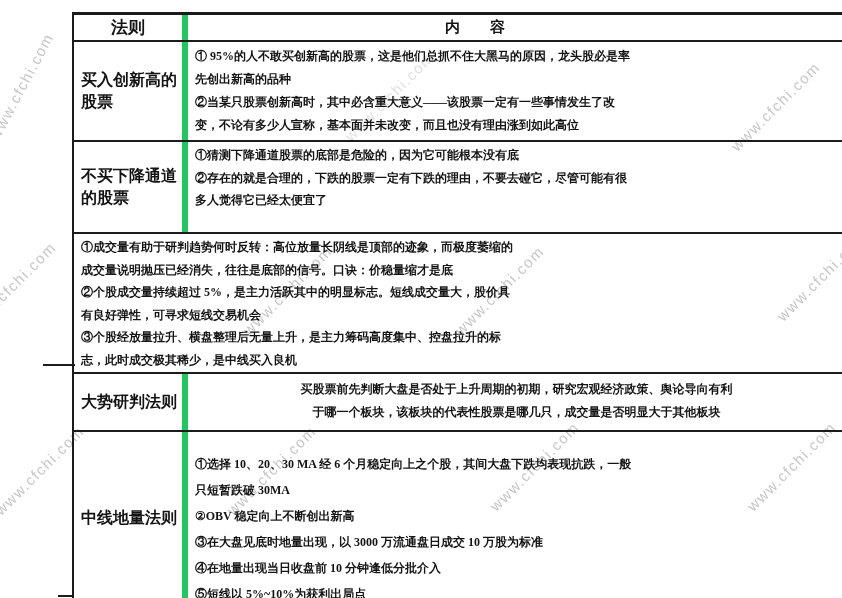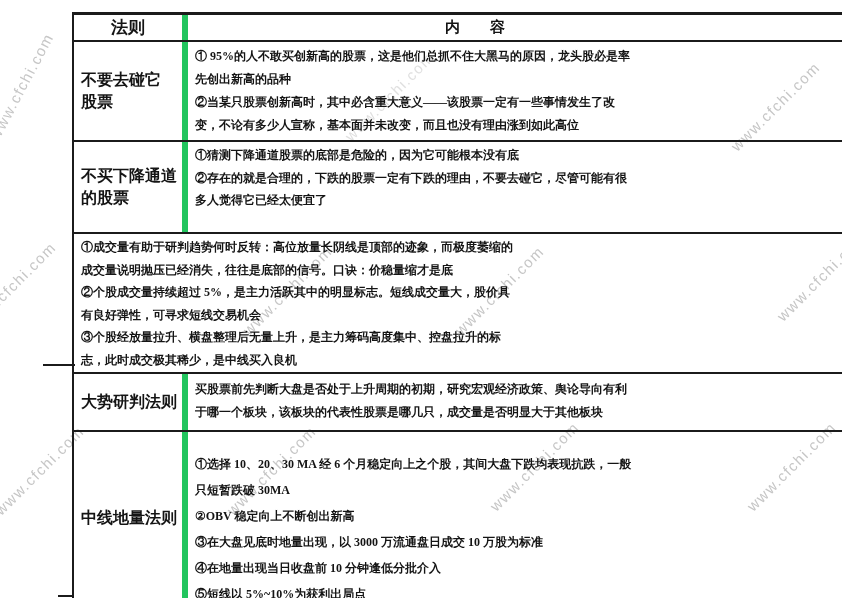--- a/index.html
+++ b/index.html
@@ -123,7 +123,7 @@
     </div>
 
     <div class="row r1">
-      <div class="cell-label">不要去碰它
+      <div class="cell-label">买入创新高的
 股票</div>
       <div class="cell-content">① 95%的人不敢买创新高的股票，这是他们总抓不住大黑马的原因，龙头股必是率
 先创出新高的品种

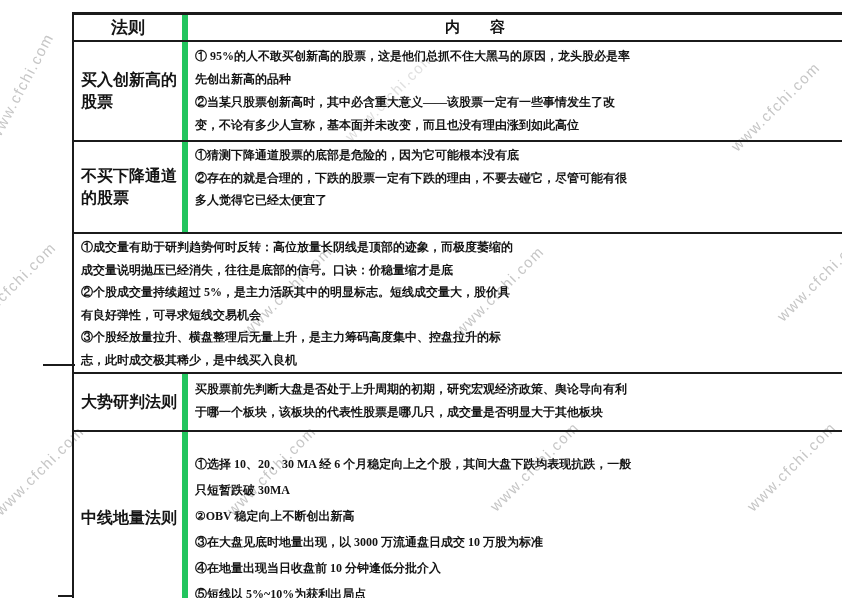--- a/index.html
+++ b/index.html
@@ -87,7 +87,7 @@
     padding:0 80px 0 0;font-size:15px;}
   .r2 .cell-content{line-height:22.5px;padding-top:2px;border-radius:27px;}
   .r3 .cell-content{line-height:22.6px;padding-top:2px;}
-  .r4 .cell-content{line-height:23px;padding-top:4px;}
+  .r4 .cell-content{line-height:23px;padding-top:4px;text-align:center;}
   .r5 .cell-content{line-height:26px;padding-top:19px;}
   .r6 .cell-content{padding-top:3px;}
   

